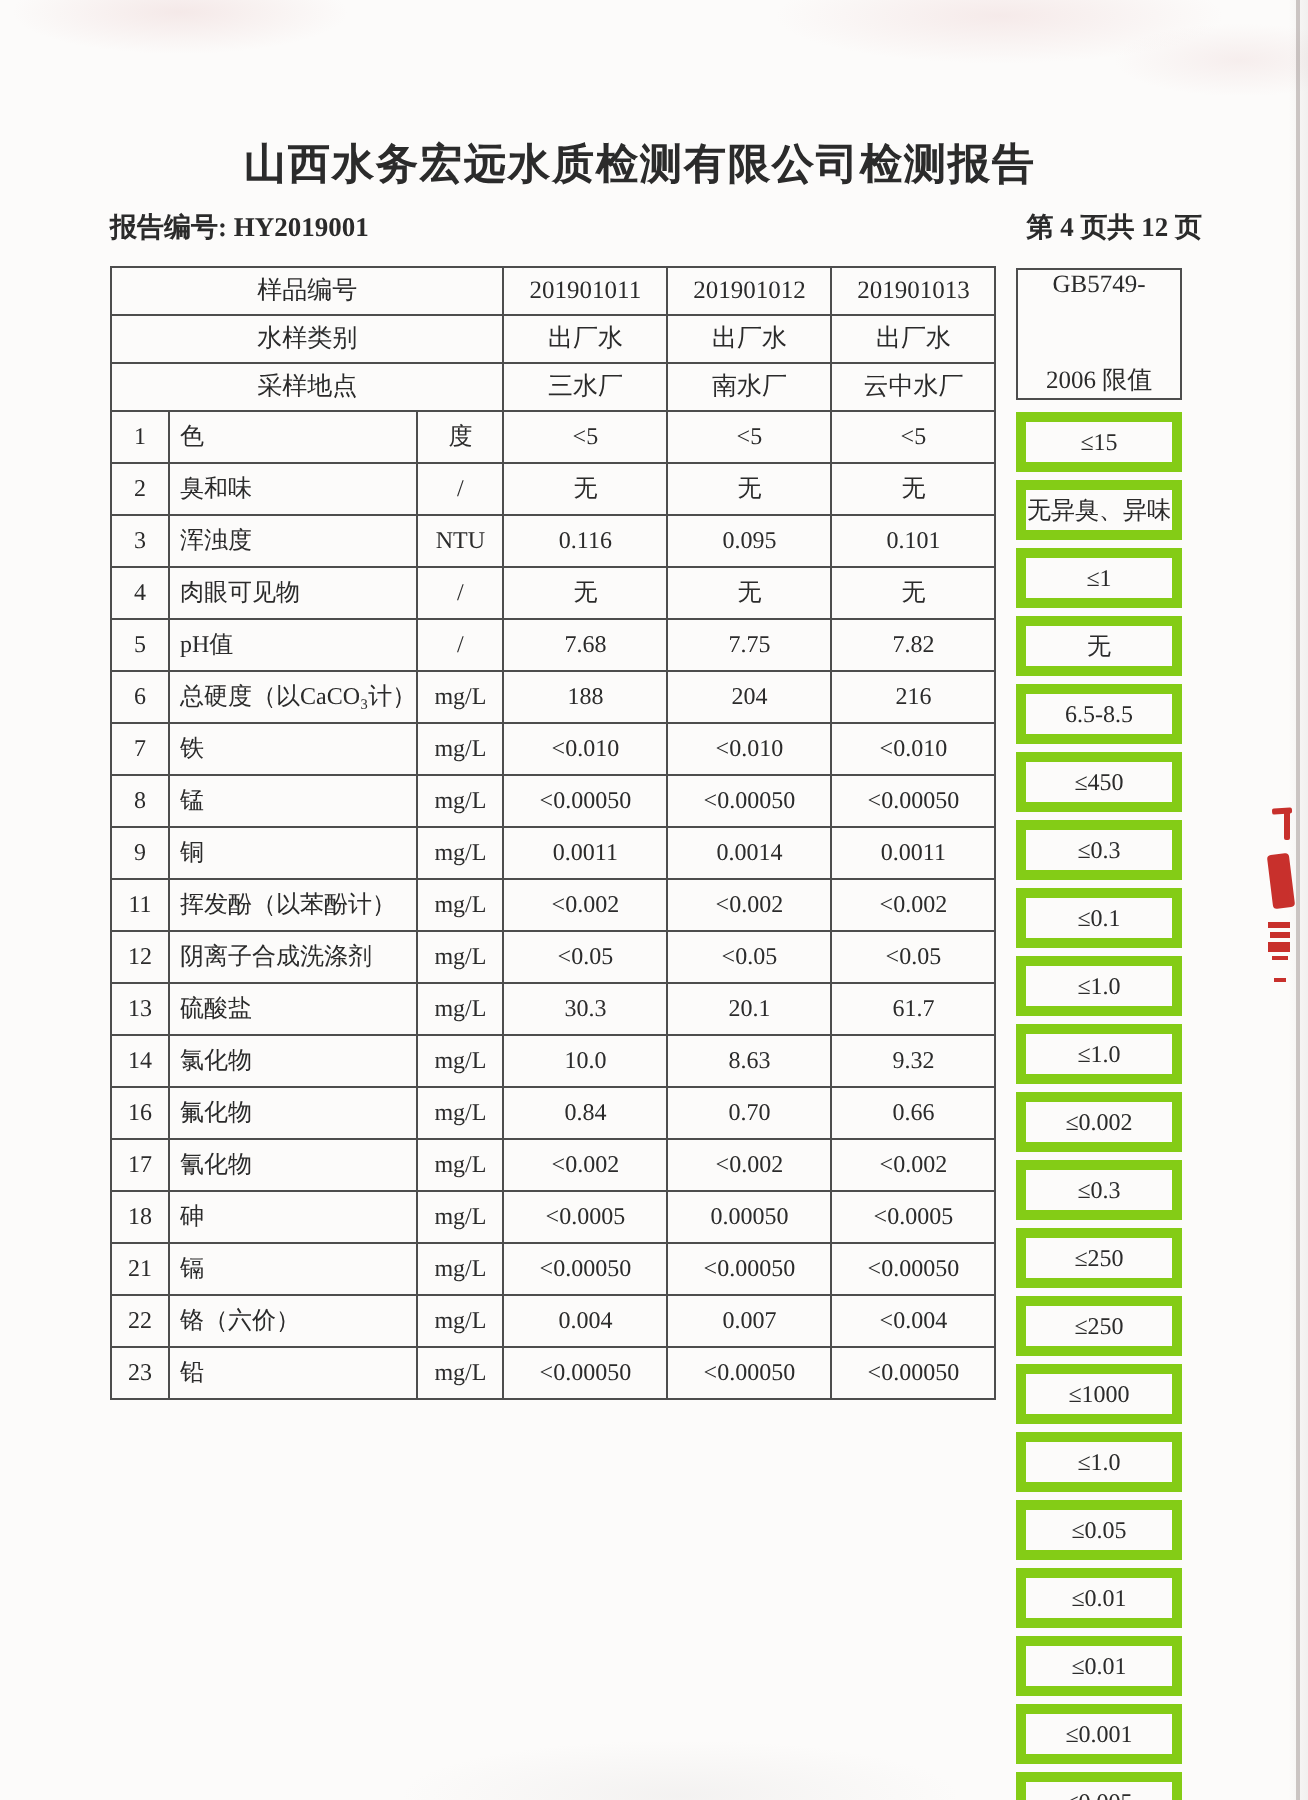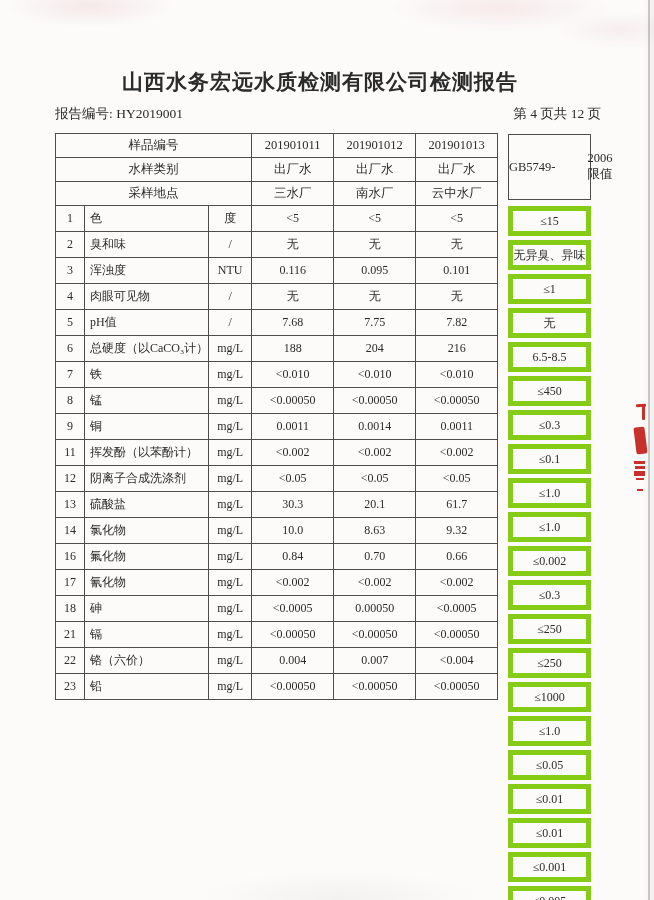--- a/index.html
+++ b/index.html
@@ -32,7 +32,7 @@
   .meta-row{
     position:absolute;top:105px;left:55px;width:546px;
     display:flex;justify-content:space-between;
-    font-size:13.5px;font-weight:400;
+    font-size:13.5px;font-weight:700;
   }
   
   table.main{

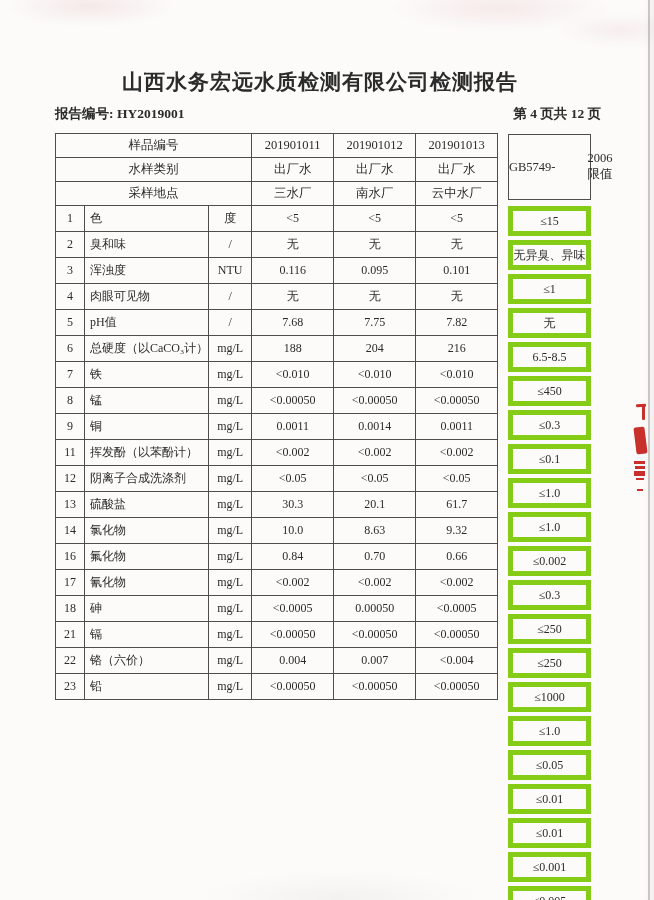--- a/index.html
+++ b/index.html
@@ -59,7 +59,7 @@
   }
   .limit-head{
     height:64px;border:1px solid #4d4d4d;margin-bottom:6px;
-    display:flex;flex-direction:row;justify-content:space-evenly;
+    display:flex;flex-direction:column;justify-content:space-evenly;
     align-items:center;font-size:12.5px;gap:32px;
   }
   .limit-cell{

